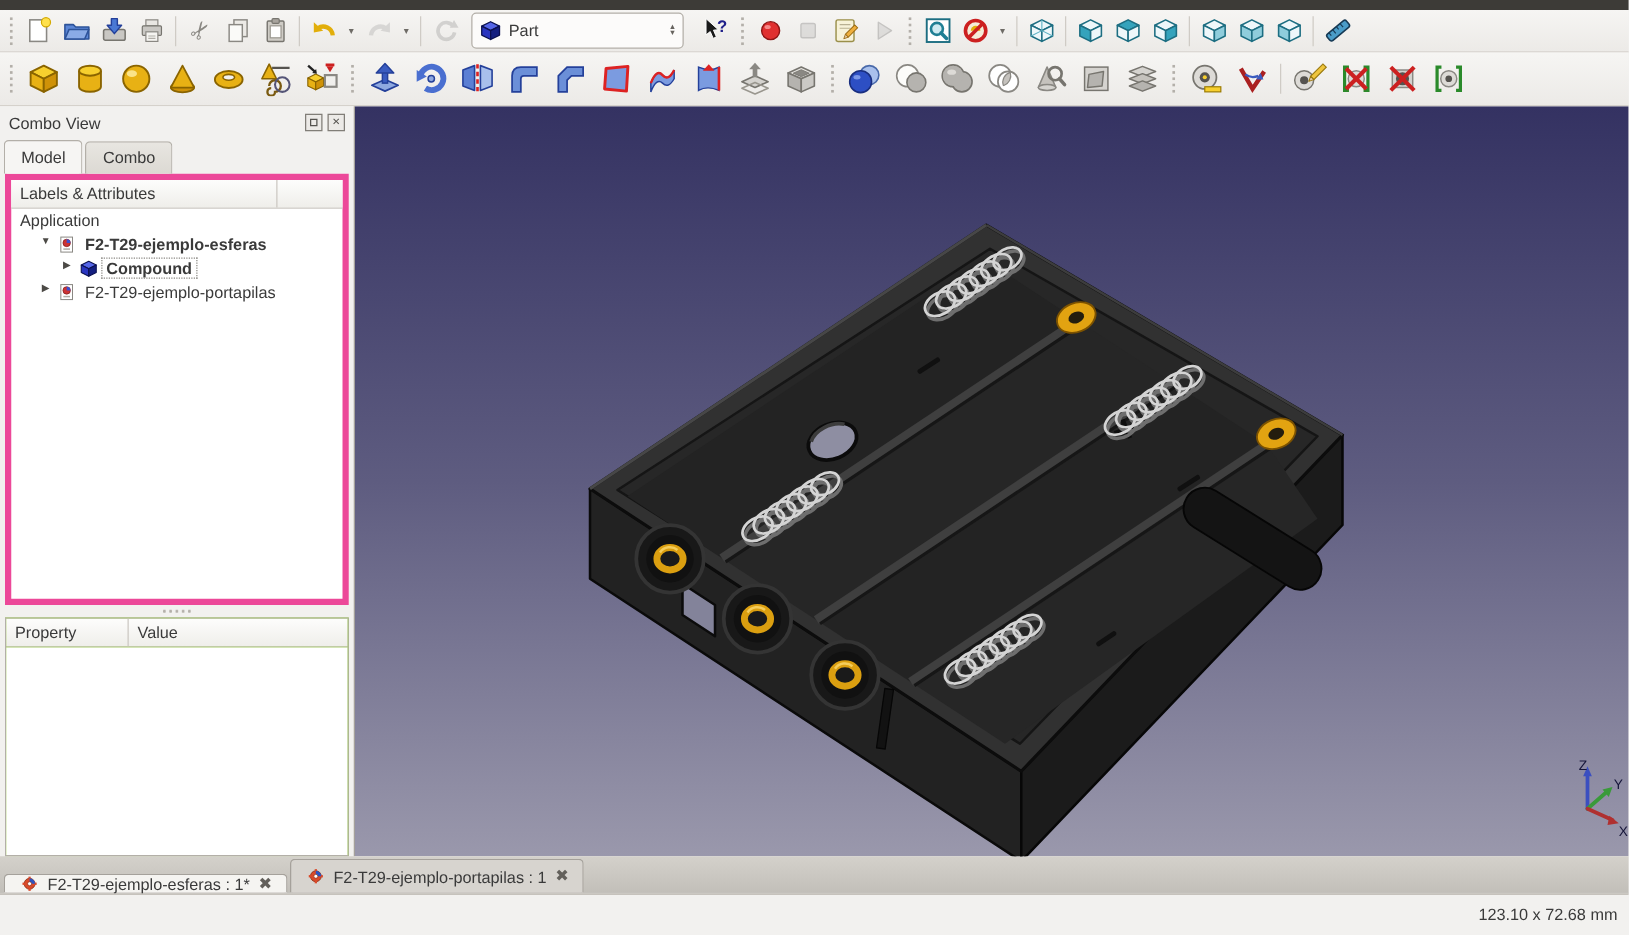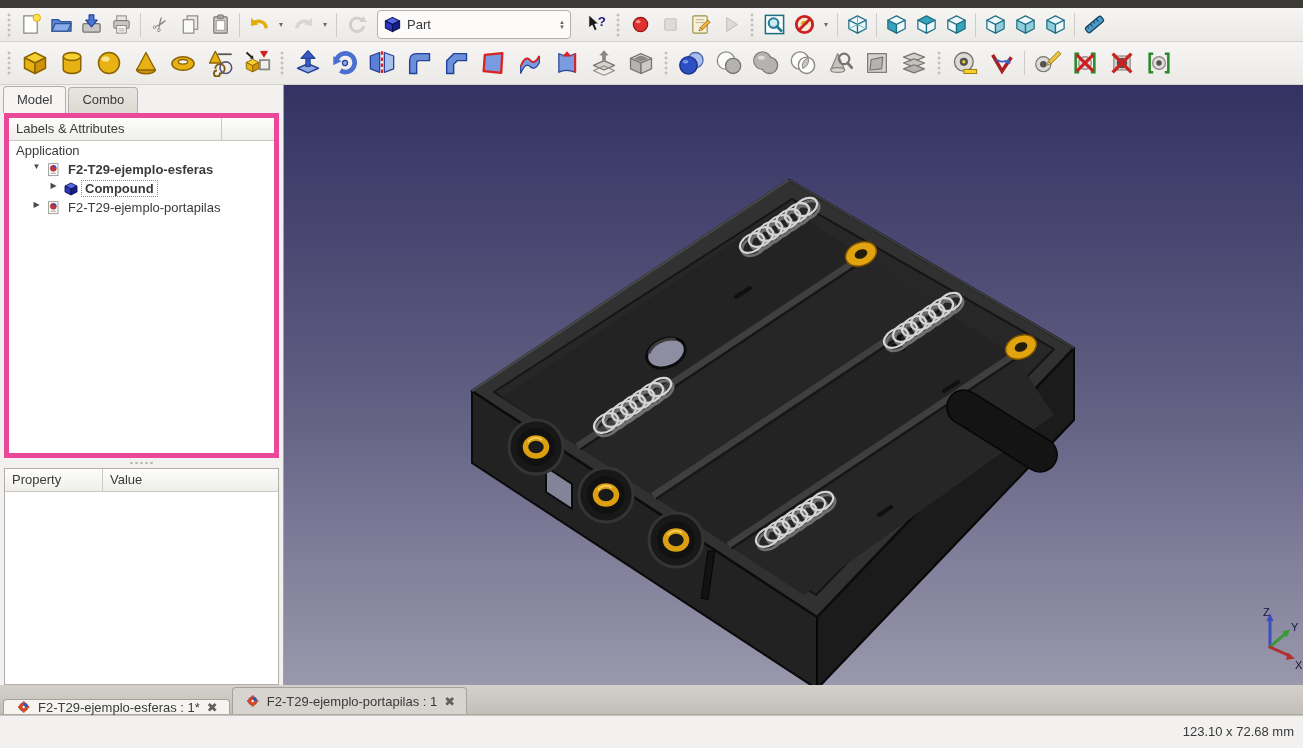--- a/index.html
+++ b/index.html
@@ -27,7 +27,7 @@
     background-image:radial-gradient(circle,#b3afa9 1px,transparent 1.3px);
     background-size:5px 5px; background-position:center; }
   .tcaret { border:none; background:transparent; font-size:8px; color:#6e6b66; width:14px; height:28px; padding:0; }
-  .wb-combo { display:flex; align-items:center; gap:5px; height:29px; width:194px;
+  .wb-combo { display:flex; align-items:center; gap:5px; height:29px; width:170px;
     background:#fcfbfa; border:1px solid #b3afa8; border-radius:4px; padding:0 5px; margin:0 10px 0 6px; }
   .wb-combo .wb-ico svg { width:19px; height:19px; display:block; }
   .wb-combo .spin { margin-left:auto; display:flex; flex-direction:column; color:#66635e;

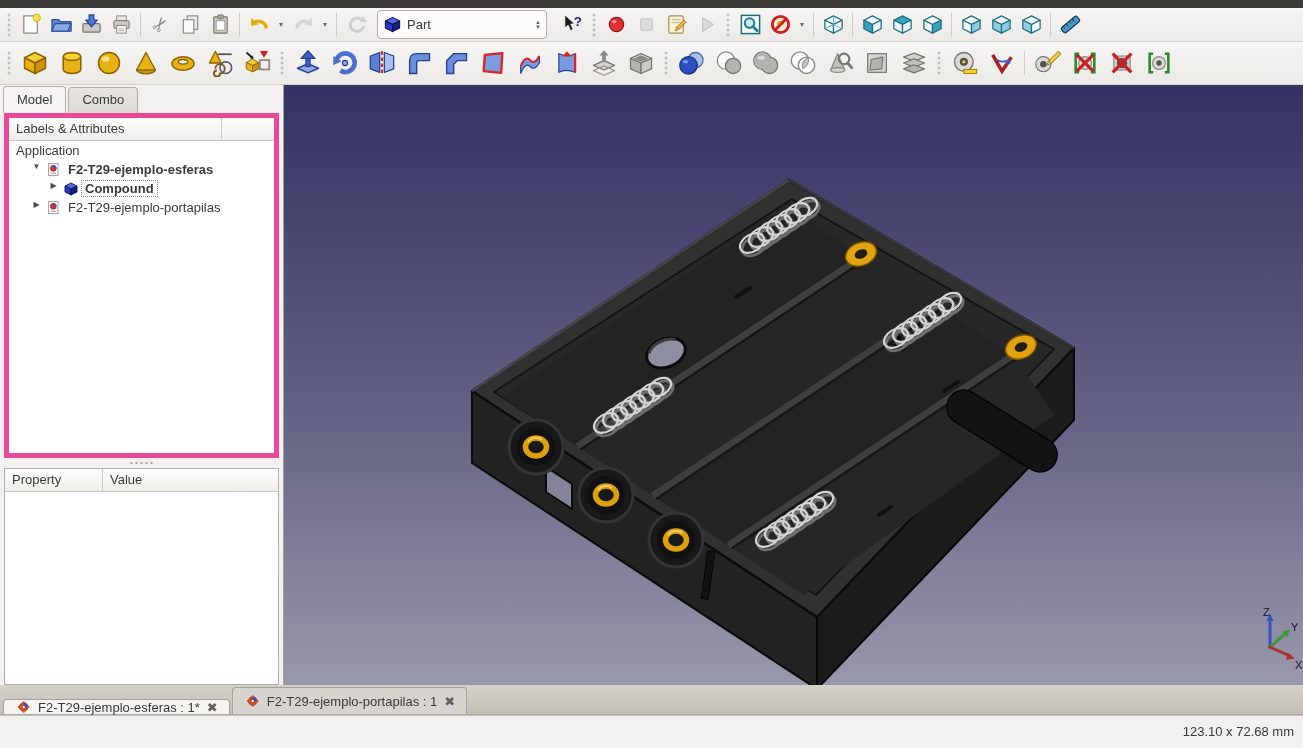--- a/index.html
+++ b/index.html
@@ -629,6 +629,15 @@
 
 <div class="mainrow">
   <div class="left-panel">
+    <div class="cv-head">
+      <span>Combo View</span>
+      <span class="cv-btns">
+        <span class="cv-btn">
+            <span class="inbox"></span>
+          </span>
+        <span class="cv-btn">✕</span>
+      </span>
+    </div>
     <div class="mt-tabs">
       <span class="tab active">Model</span>
       <span class="tab">Combo</span>

